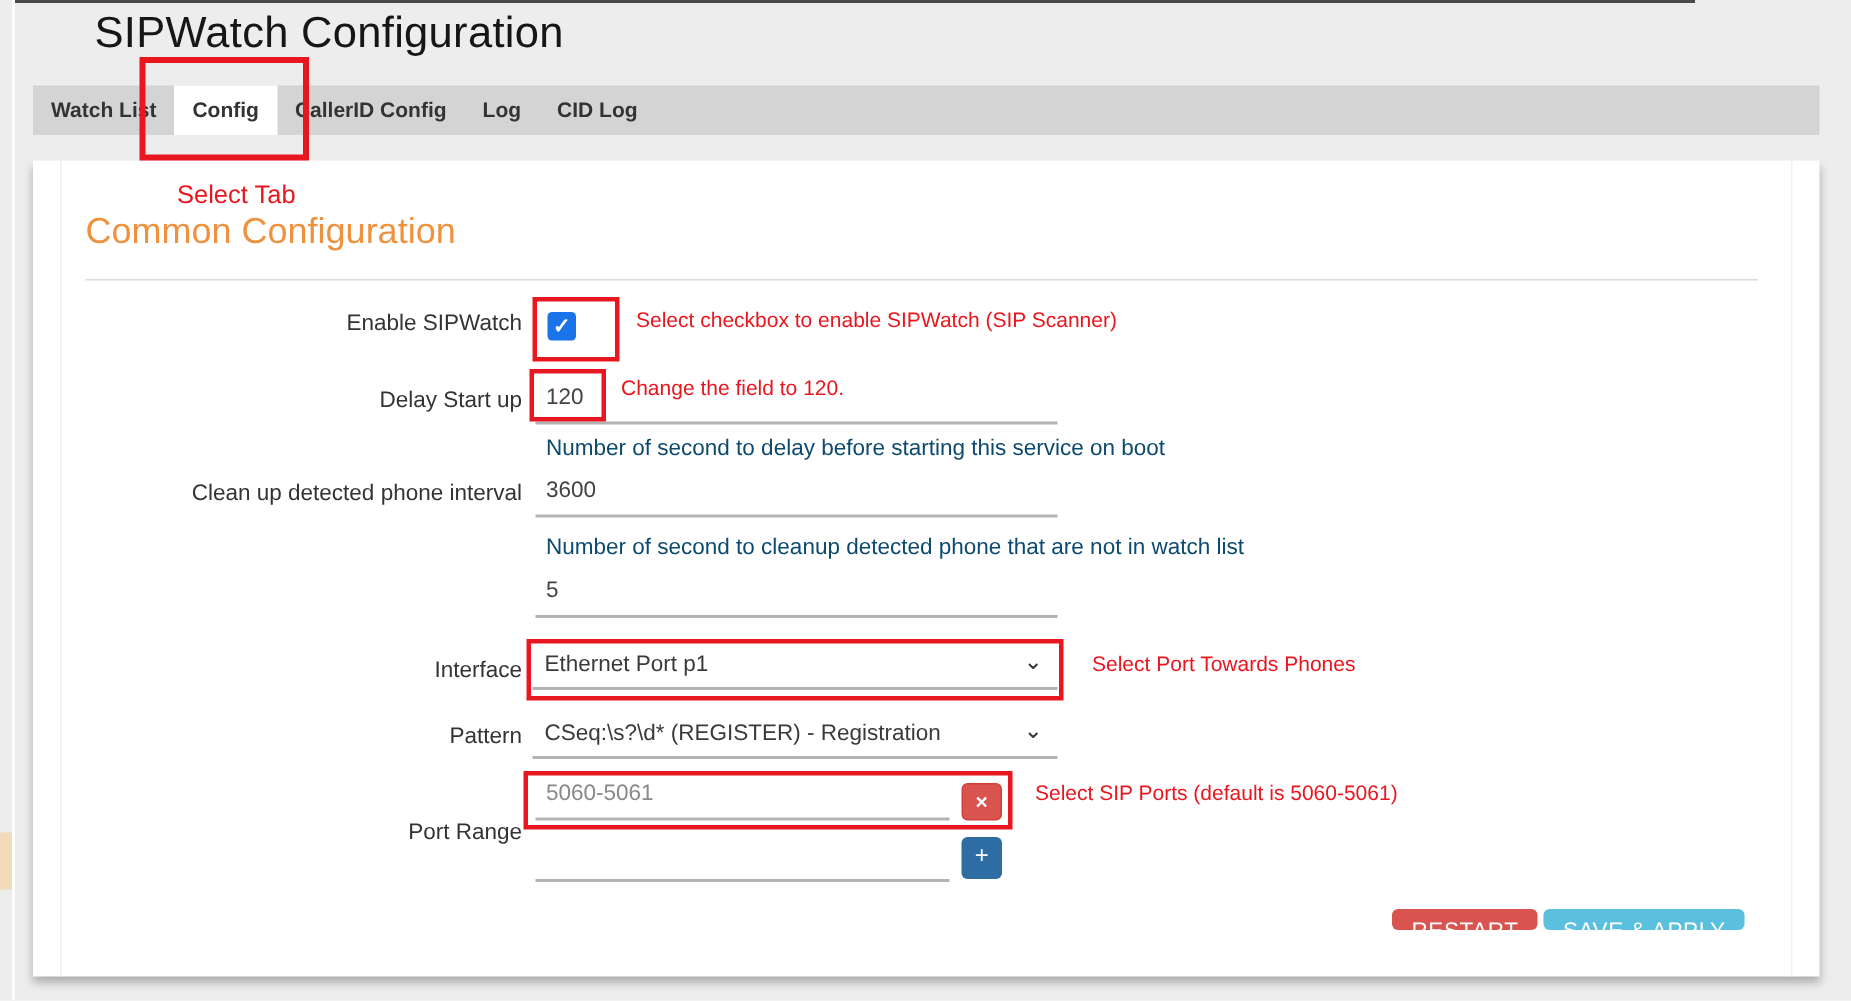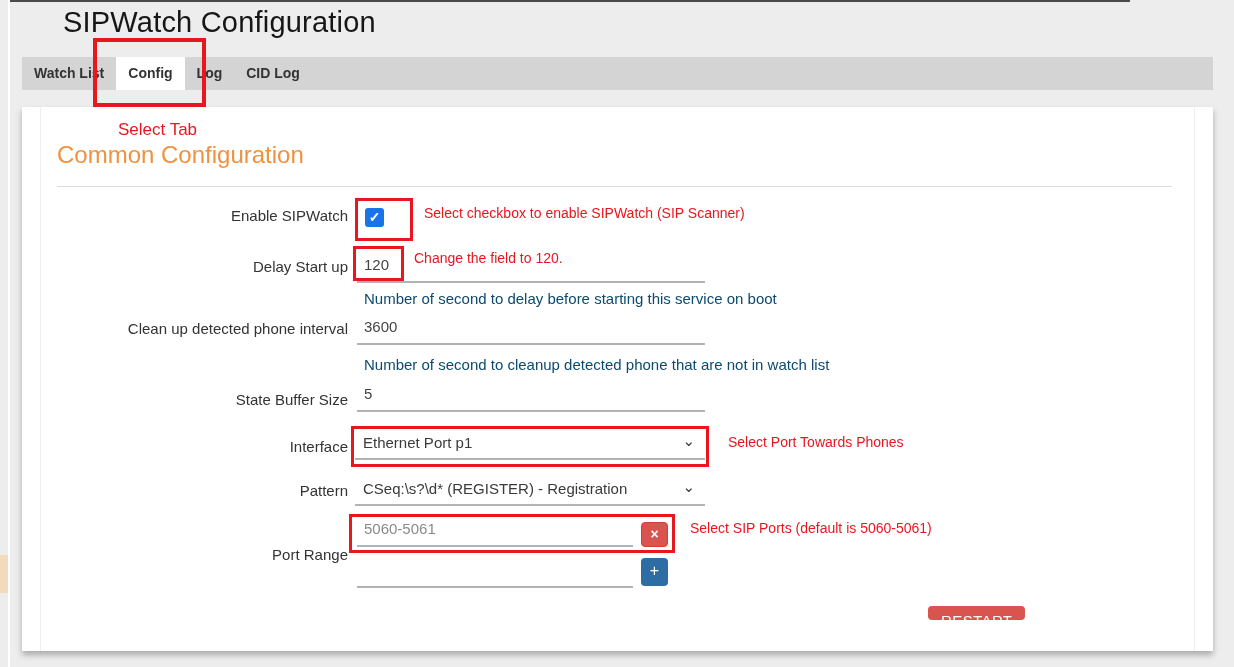--- a/index.html
+++ b/index.html
@@ -78,6 +78,7 @@
   <div class="abs tabbar">
     <div class="tab">Watch List</div>
     <div class="tab active">Config</div>
+    <div class="tab">CallerID Config</div>
     <div class="tab">Log</div>
     <div class="tab">CID Log</div>
   </div>

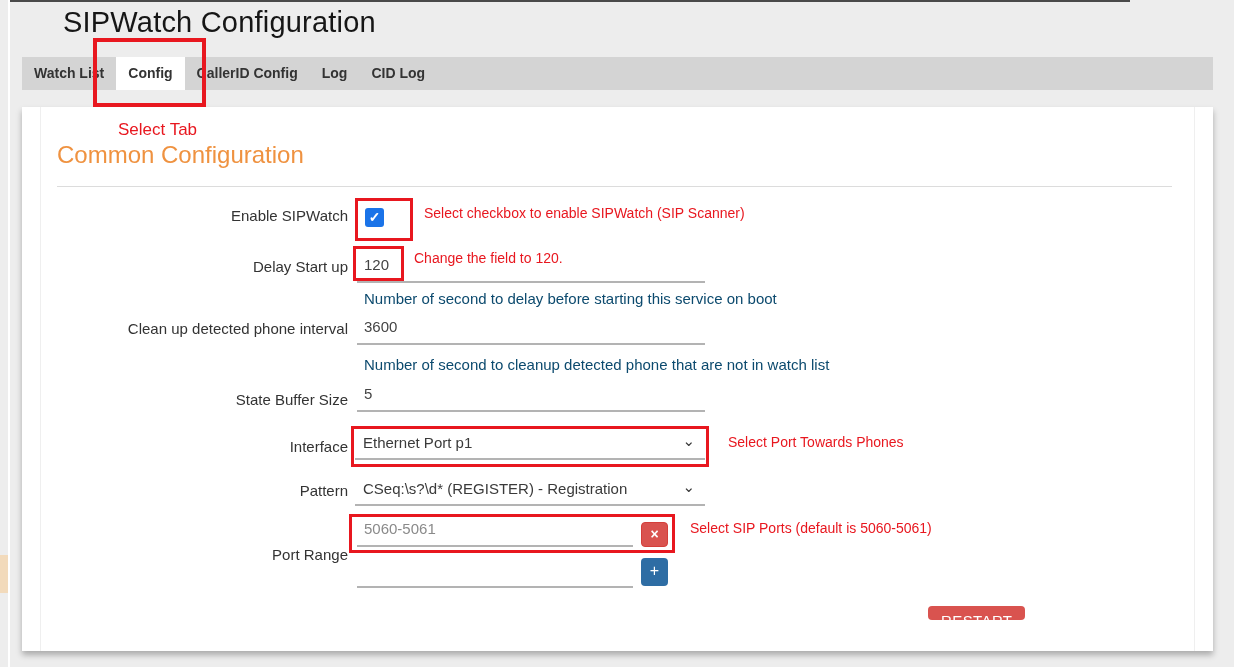--- a/index.html
+++ b/index.html
@@ -103,7 +103,6 @@
   <input class="abs ul-input" style="left: 357px; top: 314px; width: 348px; height: 31px;" value="3600">
   <div class="abs help" style="left:364px;top:356px;">Number of second to cleanup detected phone that are not in watch list</div>
 
-  <div class="abs flabel" style="top:391px;">State Buffer Size</div>
   <input class="abs ul-input" style="left: 357px; top: 381px; width: 348px; height: 31px;" value="5">
 
   <div class="abs flabel" style="top:438px;">Interface</div>

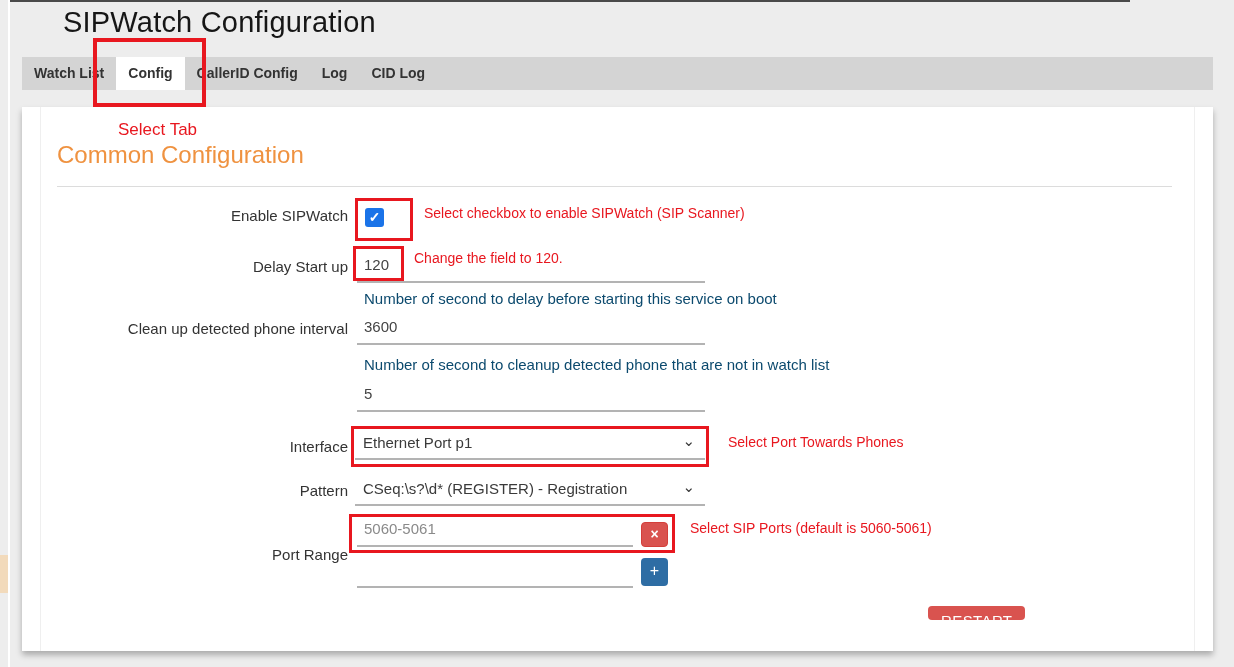--- a/index.html
+++ b/index.html
@@ -129,6 +129,7 @@
   </div>
 
   <div class="abs action-btn restart">RESTART</div>
+  <div class="abs action-btn save">SAVE &amp; APPLY</div>
 
   <div class="abs rbox rb-tab"></div>
   <div class="abs rbox rb-check"></div>

